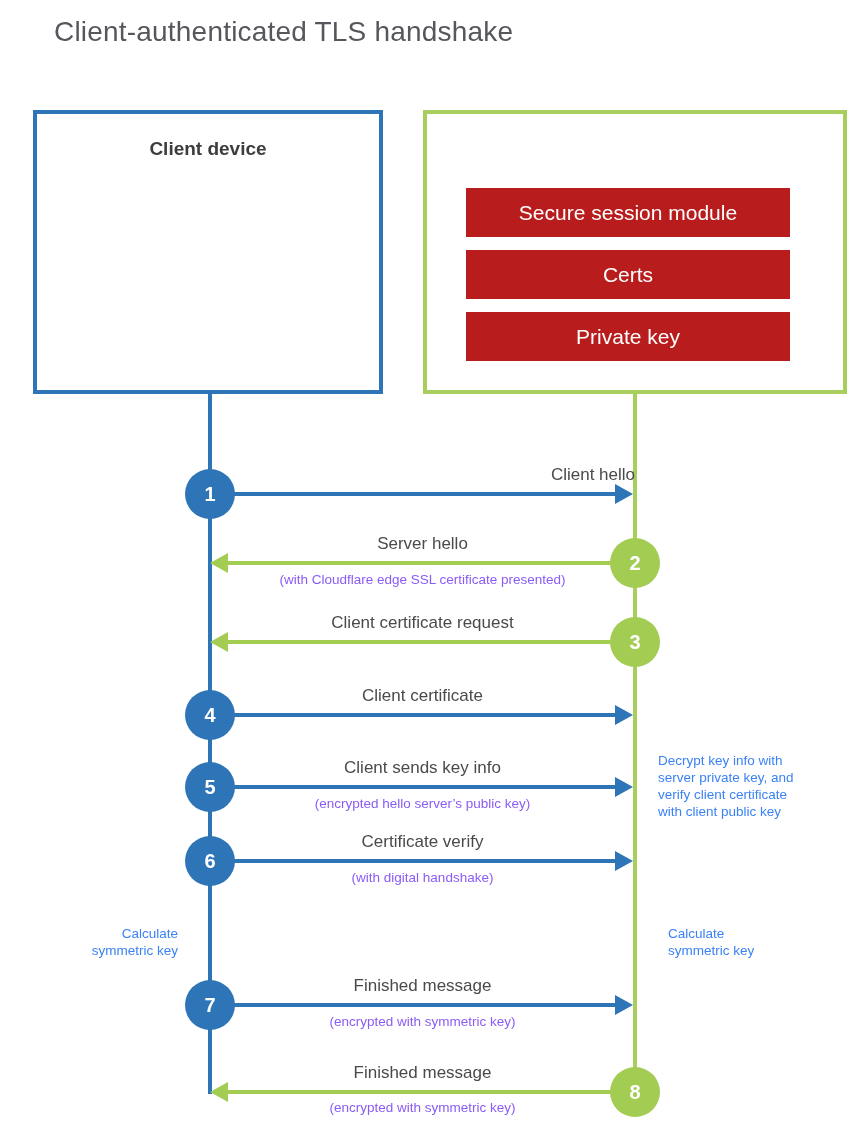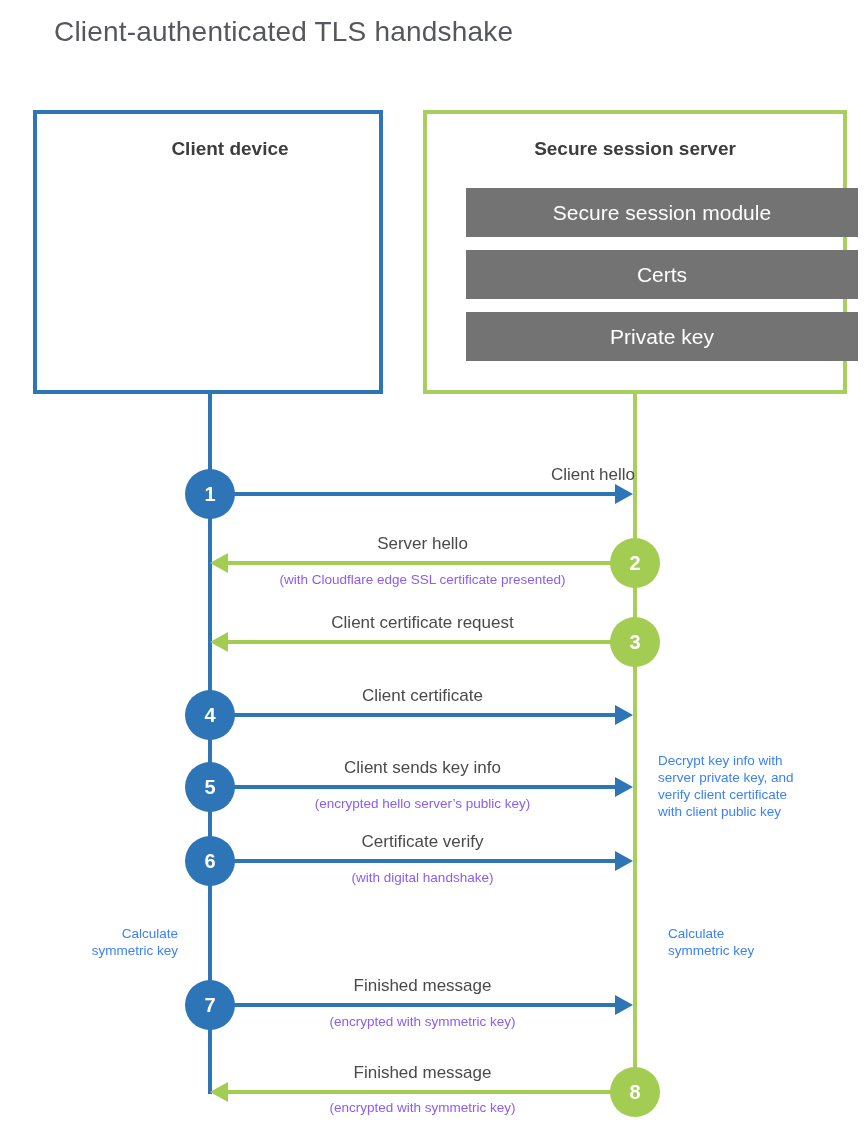--- a/index.html
+++ b/index.html
@@ -18,7 +18,7 @@
   .client-box{left:33px;top:110px;width:350px;height:284px;border-color:#2e75b8;}
   .server-box{left:423px;top:110px;width:424px;height:284px;border-color:#a8cf5e;}
   .box-title{top:138px;text-align:center;font-size:19px;font-weight:bold;color:#3d3d3d;}
-  .client-box-title{left:33px;width:350px;margin-left:22px;}
+  .client-box-title{left:33px;width:350px;}
   .server-box-title{left:423px;width:424px;}
   .app-box{
     left:70px;top:187px;width:278px;height:176px;background:#5b9bd5;

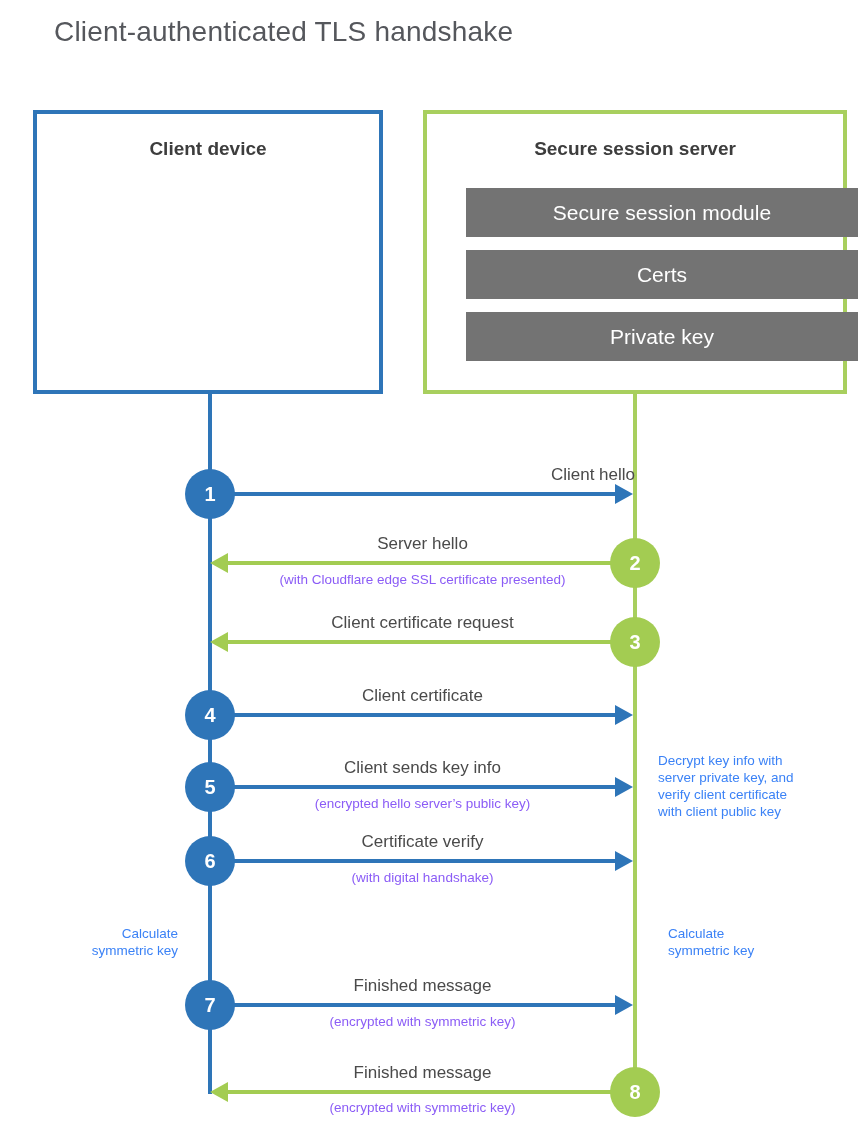--- a/index.html
+++ b/index.html
@@ -66,7 +66,6 @@
   <div class="abs box-title client-box-title">Client device</div>
 
   <div class="abs outer-box server-box"></div>
-  <div class="abs box-title server-box-title">Secure session server</div>
   <div class="abs server-bar" style="top:188px;">Secure session module</div>
   <div class="abs server-bar" style="top:312px;">Private key</div>
   <div class="abs server-bar" style="top:250px;">Certs</div>

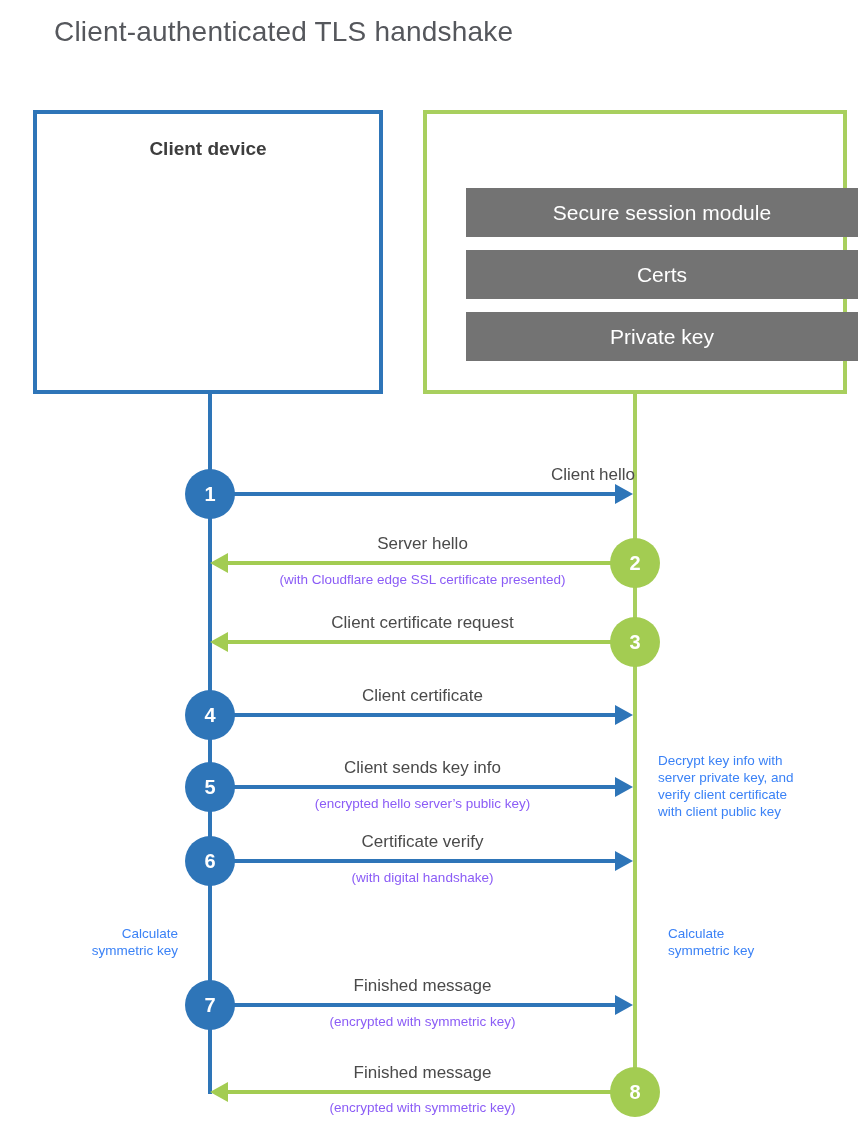--- a/index.html
+++ b/index.html
@@ -26,7 +26,7 @@
     color:#ffffff;font-size:21px;line-height:27px;white-space:pre-line;
   }
   .server-bar{
-    left:466px;width:392px;height:49px;background:#737373;
+    left:466px;width:324px;height:49px;background:#b91c1c;
     display:flex;align-items:center;justify-content:center;
     color:#ffffff;font-size:21px;
   }

